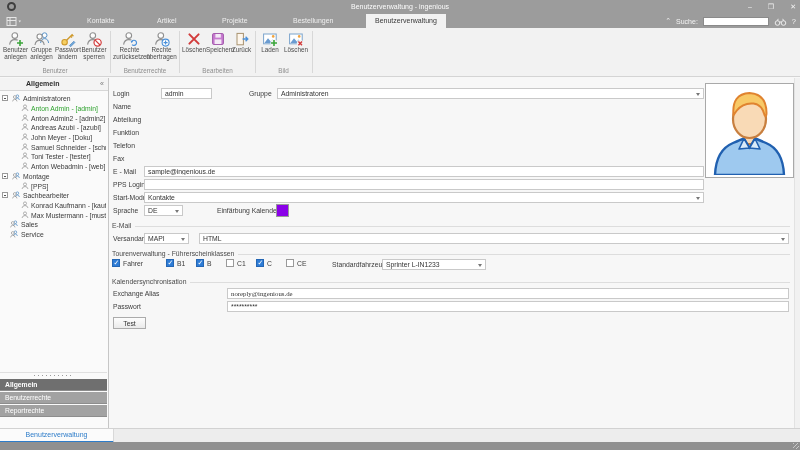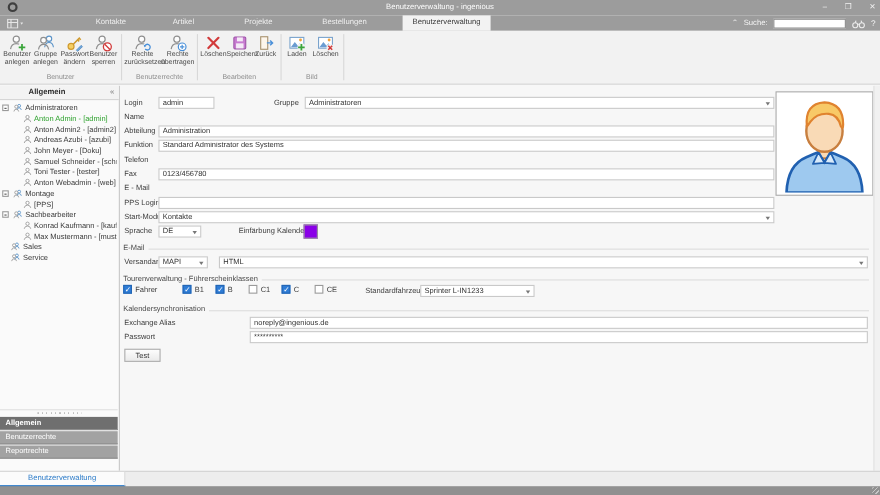--- a/index.html
+++ b/index.html
@@ -395,7 +395,7 @@
   <div class="formarea">
 
     <span class="flbl" style="left:2px;top:12px">Login</span>
-    <input class="inp" style="left: 33px; top: 10px; width: 51px;" value="admin">
+    <input class="inp" style="left: 50px; top: 10px; width: 51px;" value="admin">
     <span class="flbl" style="left:138px;top:12px">Gruppe</span>
     <div class="combo" style="left:166px;top:10px;width:427px">
       <span class="cval" style="line-height:10px">Administratoren</span>

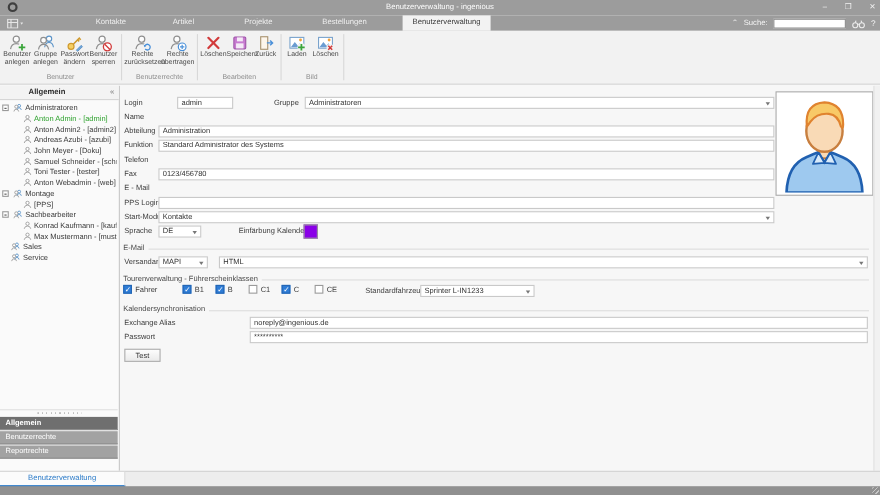--- a/index.html
+++ b/index.html
@@ -405,7 +405,6 @@
     <span class="flbl" style="left:2px;top:25px">Name</span>
 
     <span class="flbl" style="left:2px;top:38px">Abteilung</span>
-    <input class="inp" style="left: 33px; top: 36px; width: 560px;" value="Administration">
 
     <span class="flbl" style="left:2px;top:51px">Funktion</span>
     <input class="inp" style="left: 33px; top: 49px; width: 560px;" value="Standard Administrator des Systems">

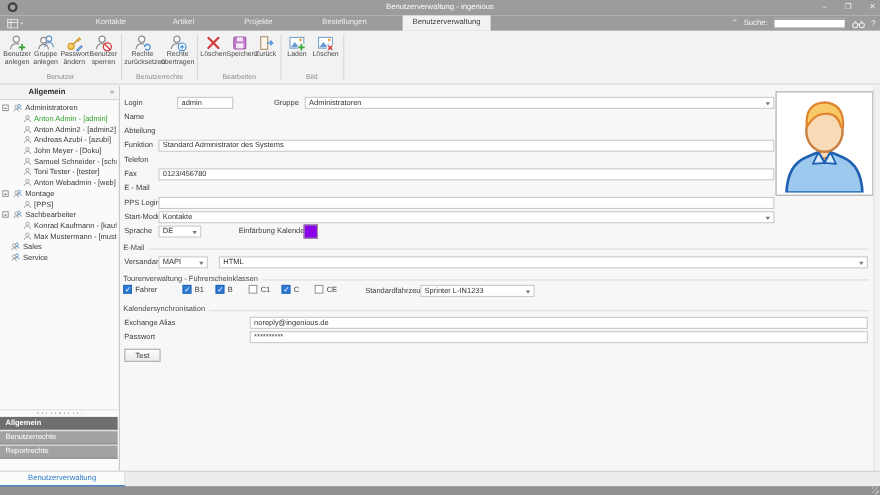--- a/index.html
+++ b/index.html
@@ -407,7 +407,6 @@
     <span class="flbl" style="left:2px;top:38px">Abteilung</span>
 
     <span class="flbl" style="left:2px;top:51px">Funktion</span>
-    <input class="inp" style="left: 33px; top: 49px; width: 560px;" value="Standard Administrator des Systems">
 
     <span class="flbl" style="left:2px;top:64px">Telefon</span>
 

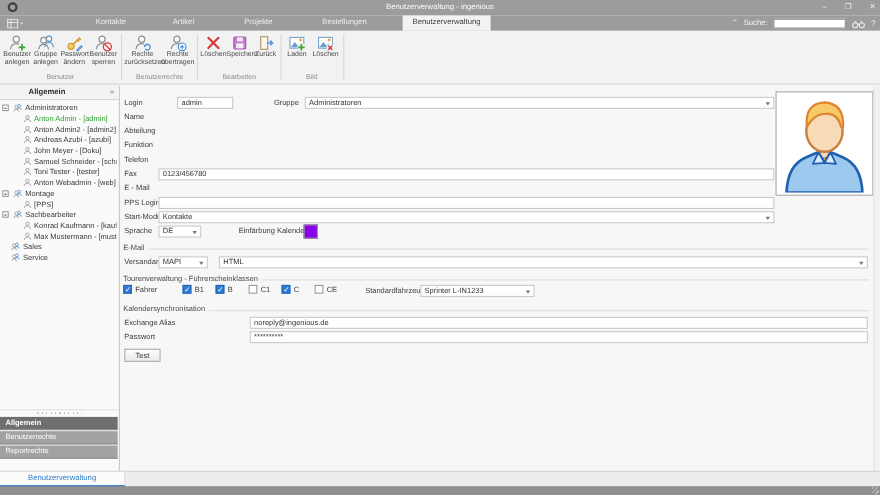--- a/index.html
+++ b/index.html
@@ -411,7 +411,6 @@
     <span class="flbl" style="left:2px;top:64px">Telefon</span>
 
     <span class="flbl" style="left:2px;top:77px">Fax</span>
-    <input class="inp" style="left: 33px; top: 75px; width: 560px;" value="0123/456780">
 
     <span class="flbl" style="left:2px;top:90px">E - Mail</span>
 

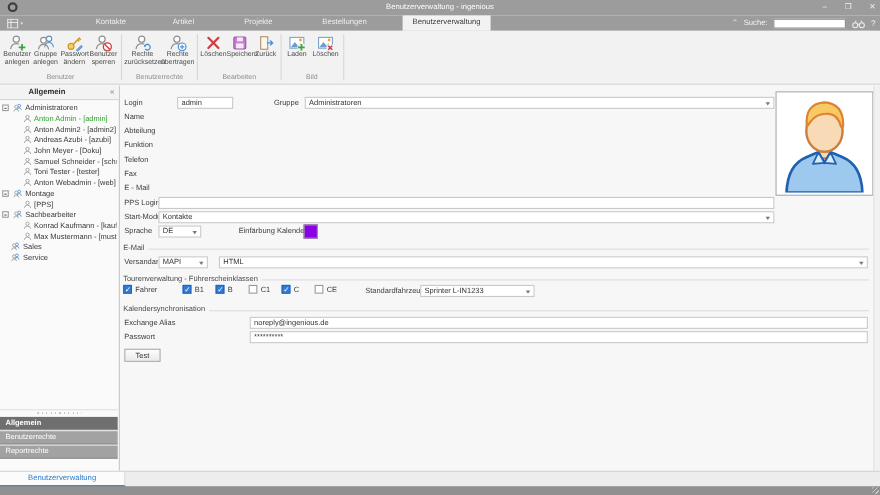--- a/index.html
+++ b/index.html
@@ -413,6 +413,7 @@
     <span class="flbl" style="left:2px;top:77px">Fax</span>
 
     <span class="flbl" style="left:2px;top:90px">E - Mail</span>
+    <input class="inp" style="left: 33px; top: 88px; width: 560px;" value="sample@ingenious.de">
 
     <span class="flbl" style="left:2px;top:103px">PPS Login</span>
     <input class="inp" style="left: 33px; top: 101px; width: 560px;" value="">

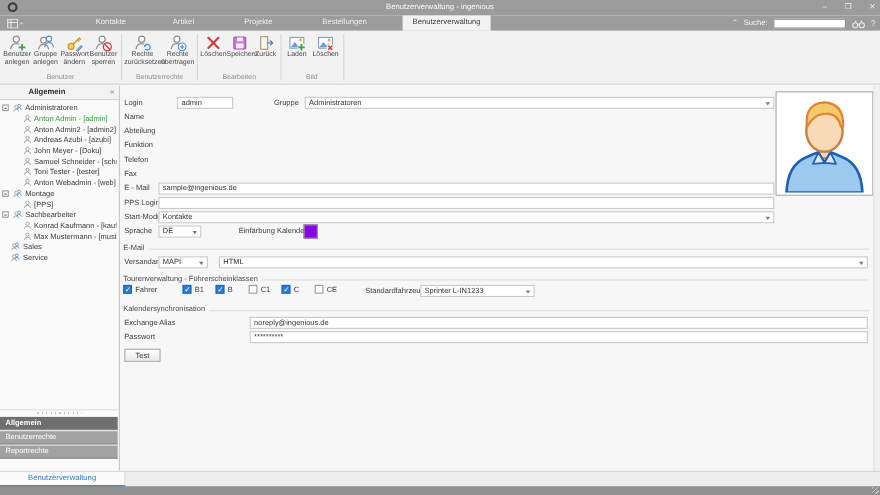--- a/index.html
+++ b/index.html
@@ -473,7 +473,7 @@
         <span class="sl"></span>
     </div>
     <span class="flbl" style="left:2px;top:212px">Exchange Alias</span>
-    <input class="inp" style="left: 116px; top: 210px; width: 562px;" value="noreply@ingenious.de">
+    <input class="inp" style="left: 116px; top: 210px; width: 562px; font-family: Liberation Serif, serif;" value="noreply@ingenious.de">
     <span class="flbl" style="left:2px;top:225px">Passwort</span>
     <input class="inp" style="left: 116px; top: 223px; width: 562px;" value="**********">
     <div class="btn" style="left:2px;top:239px;width:33px">Test</div>

